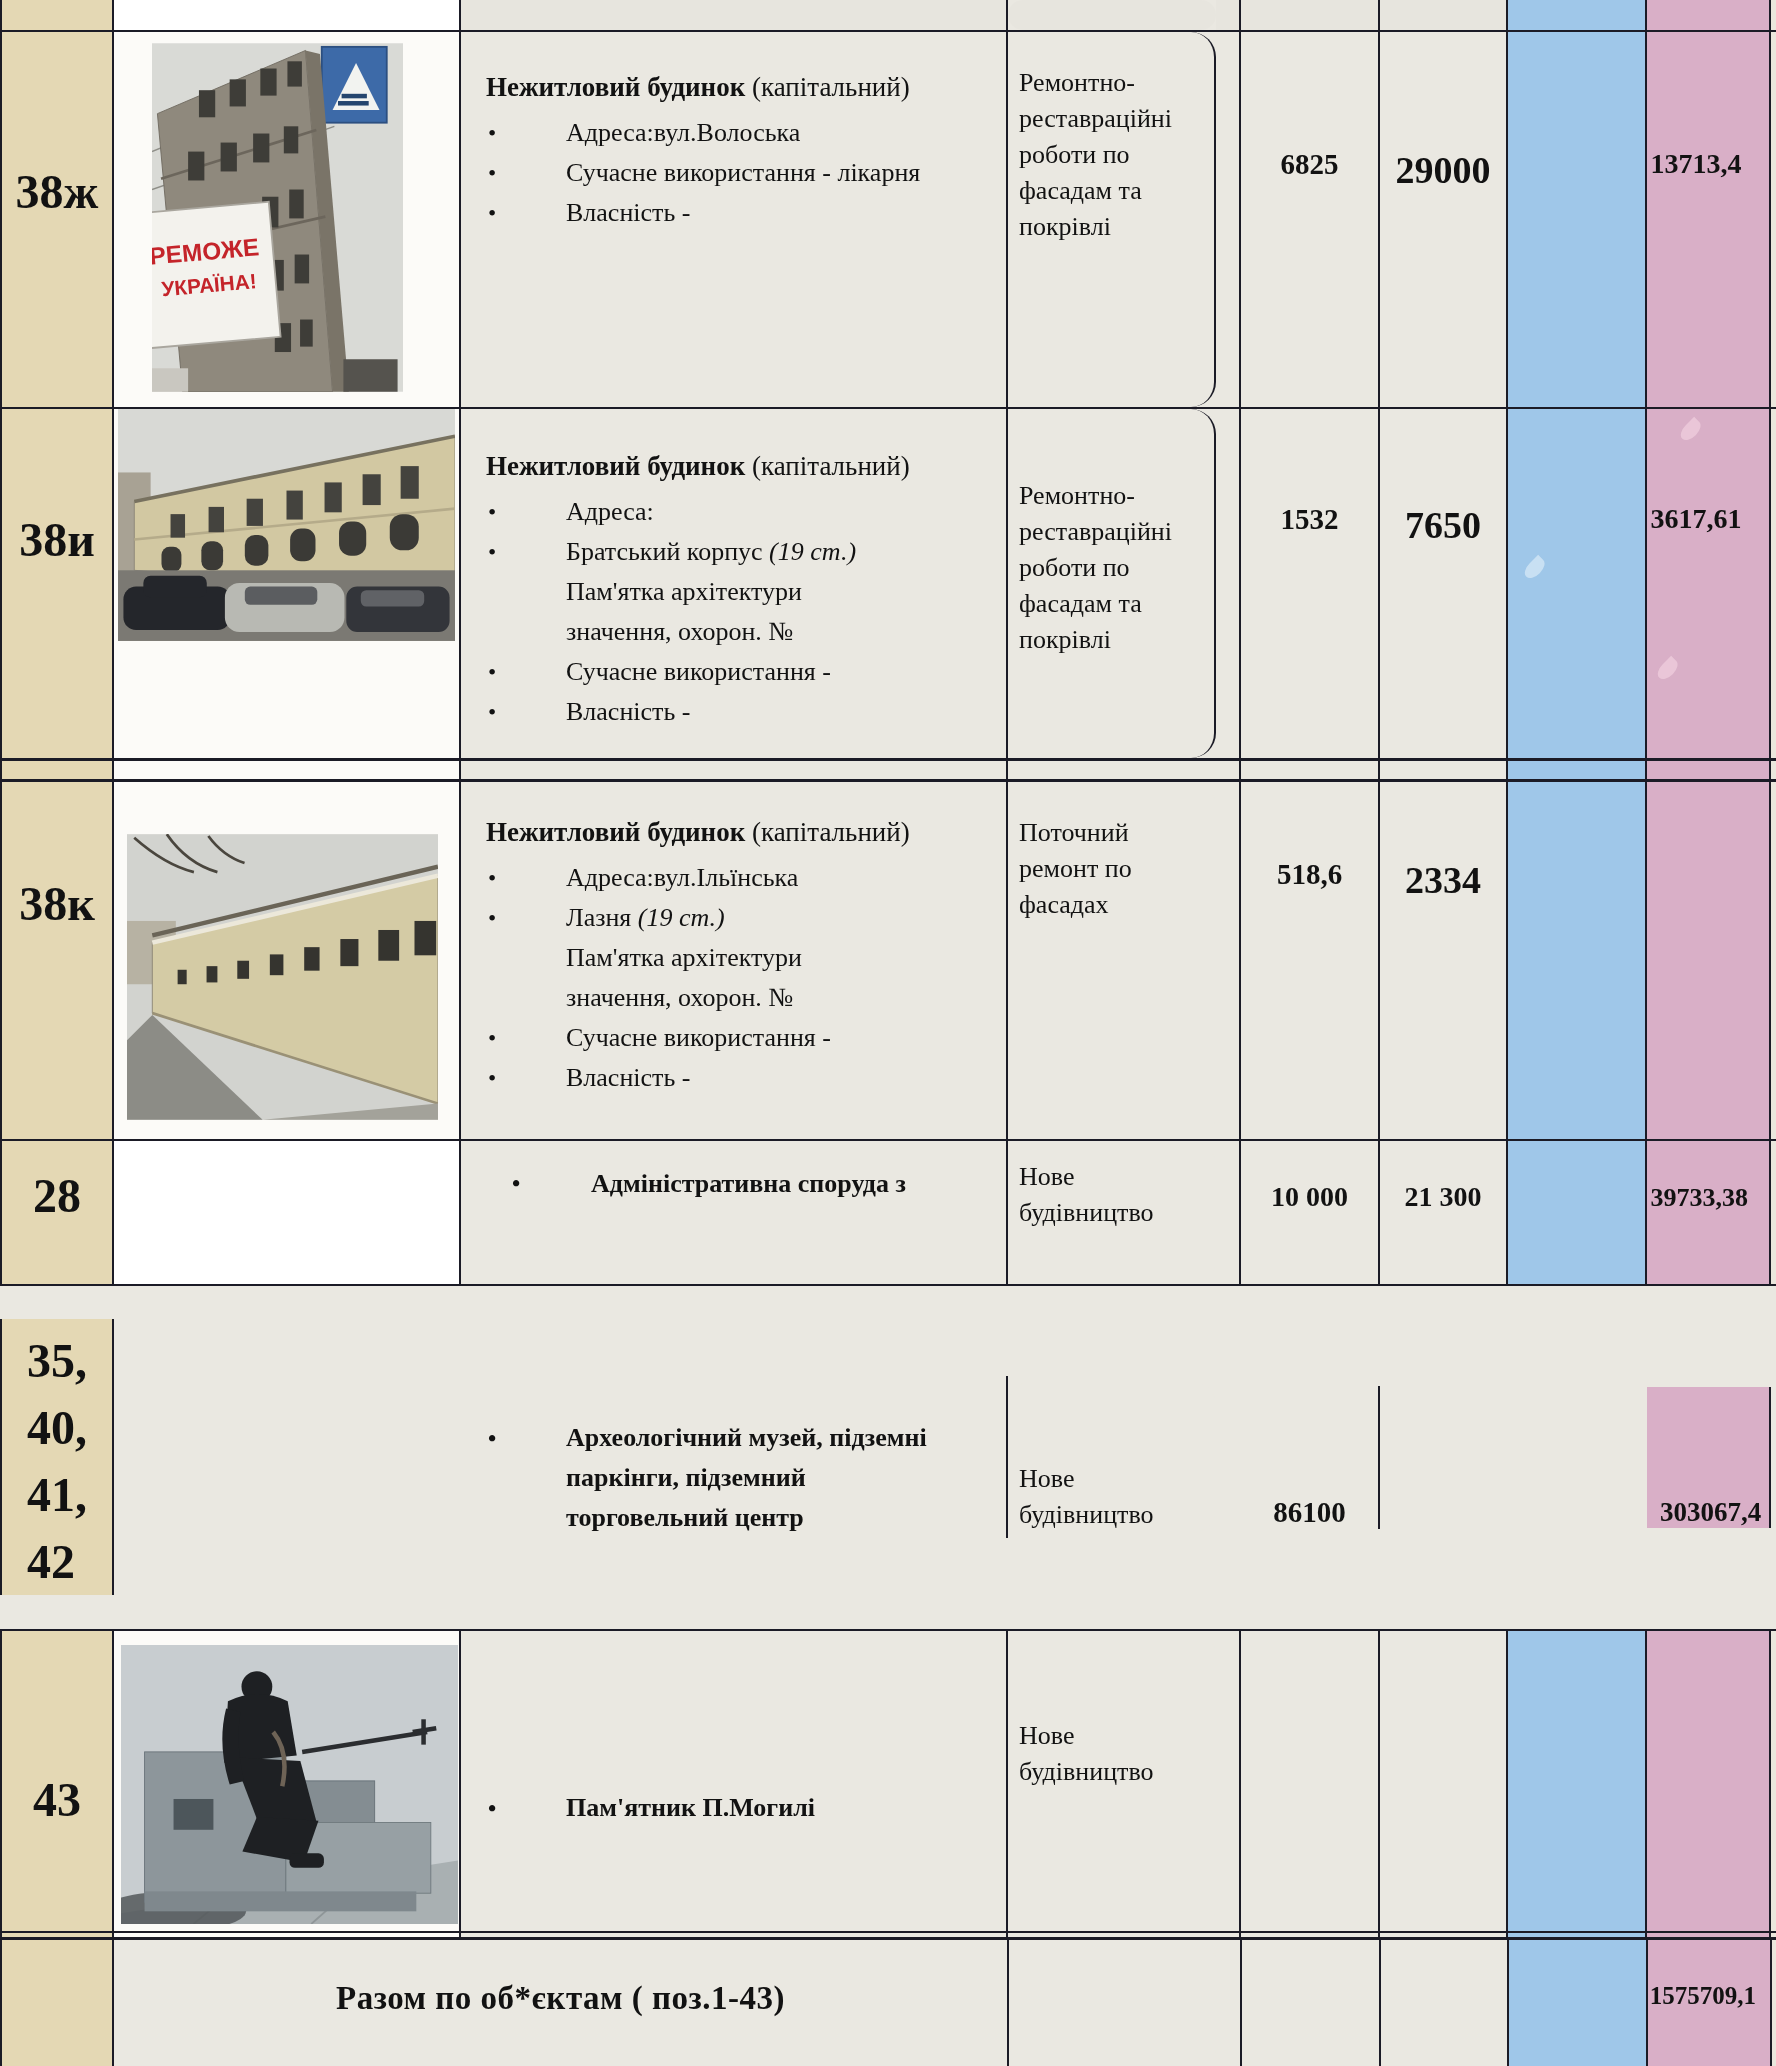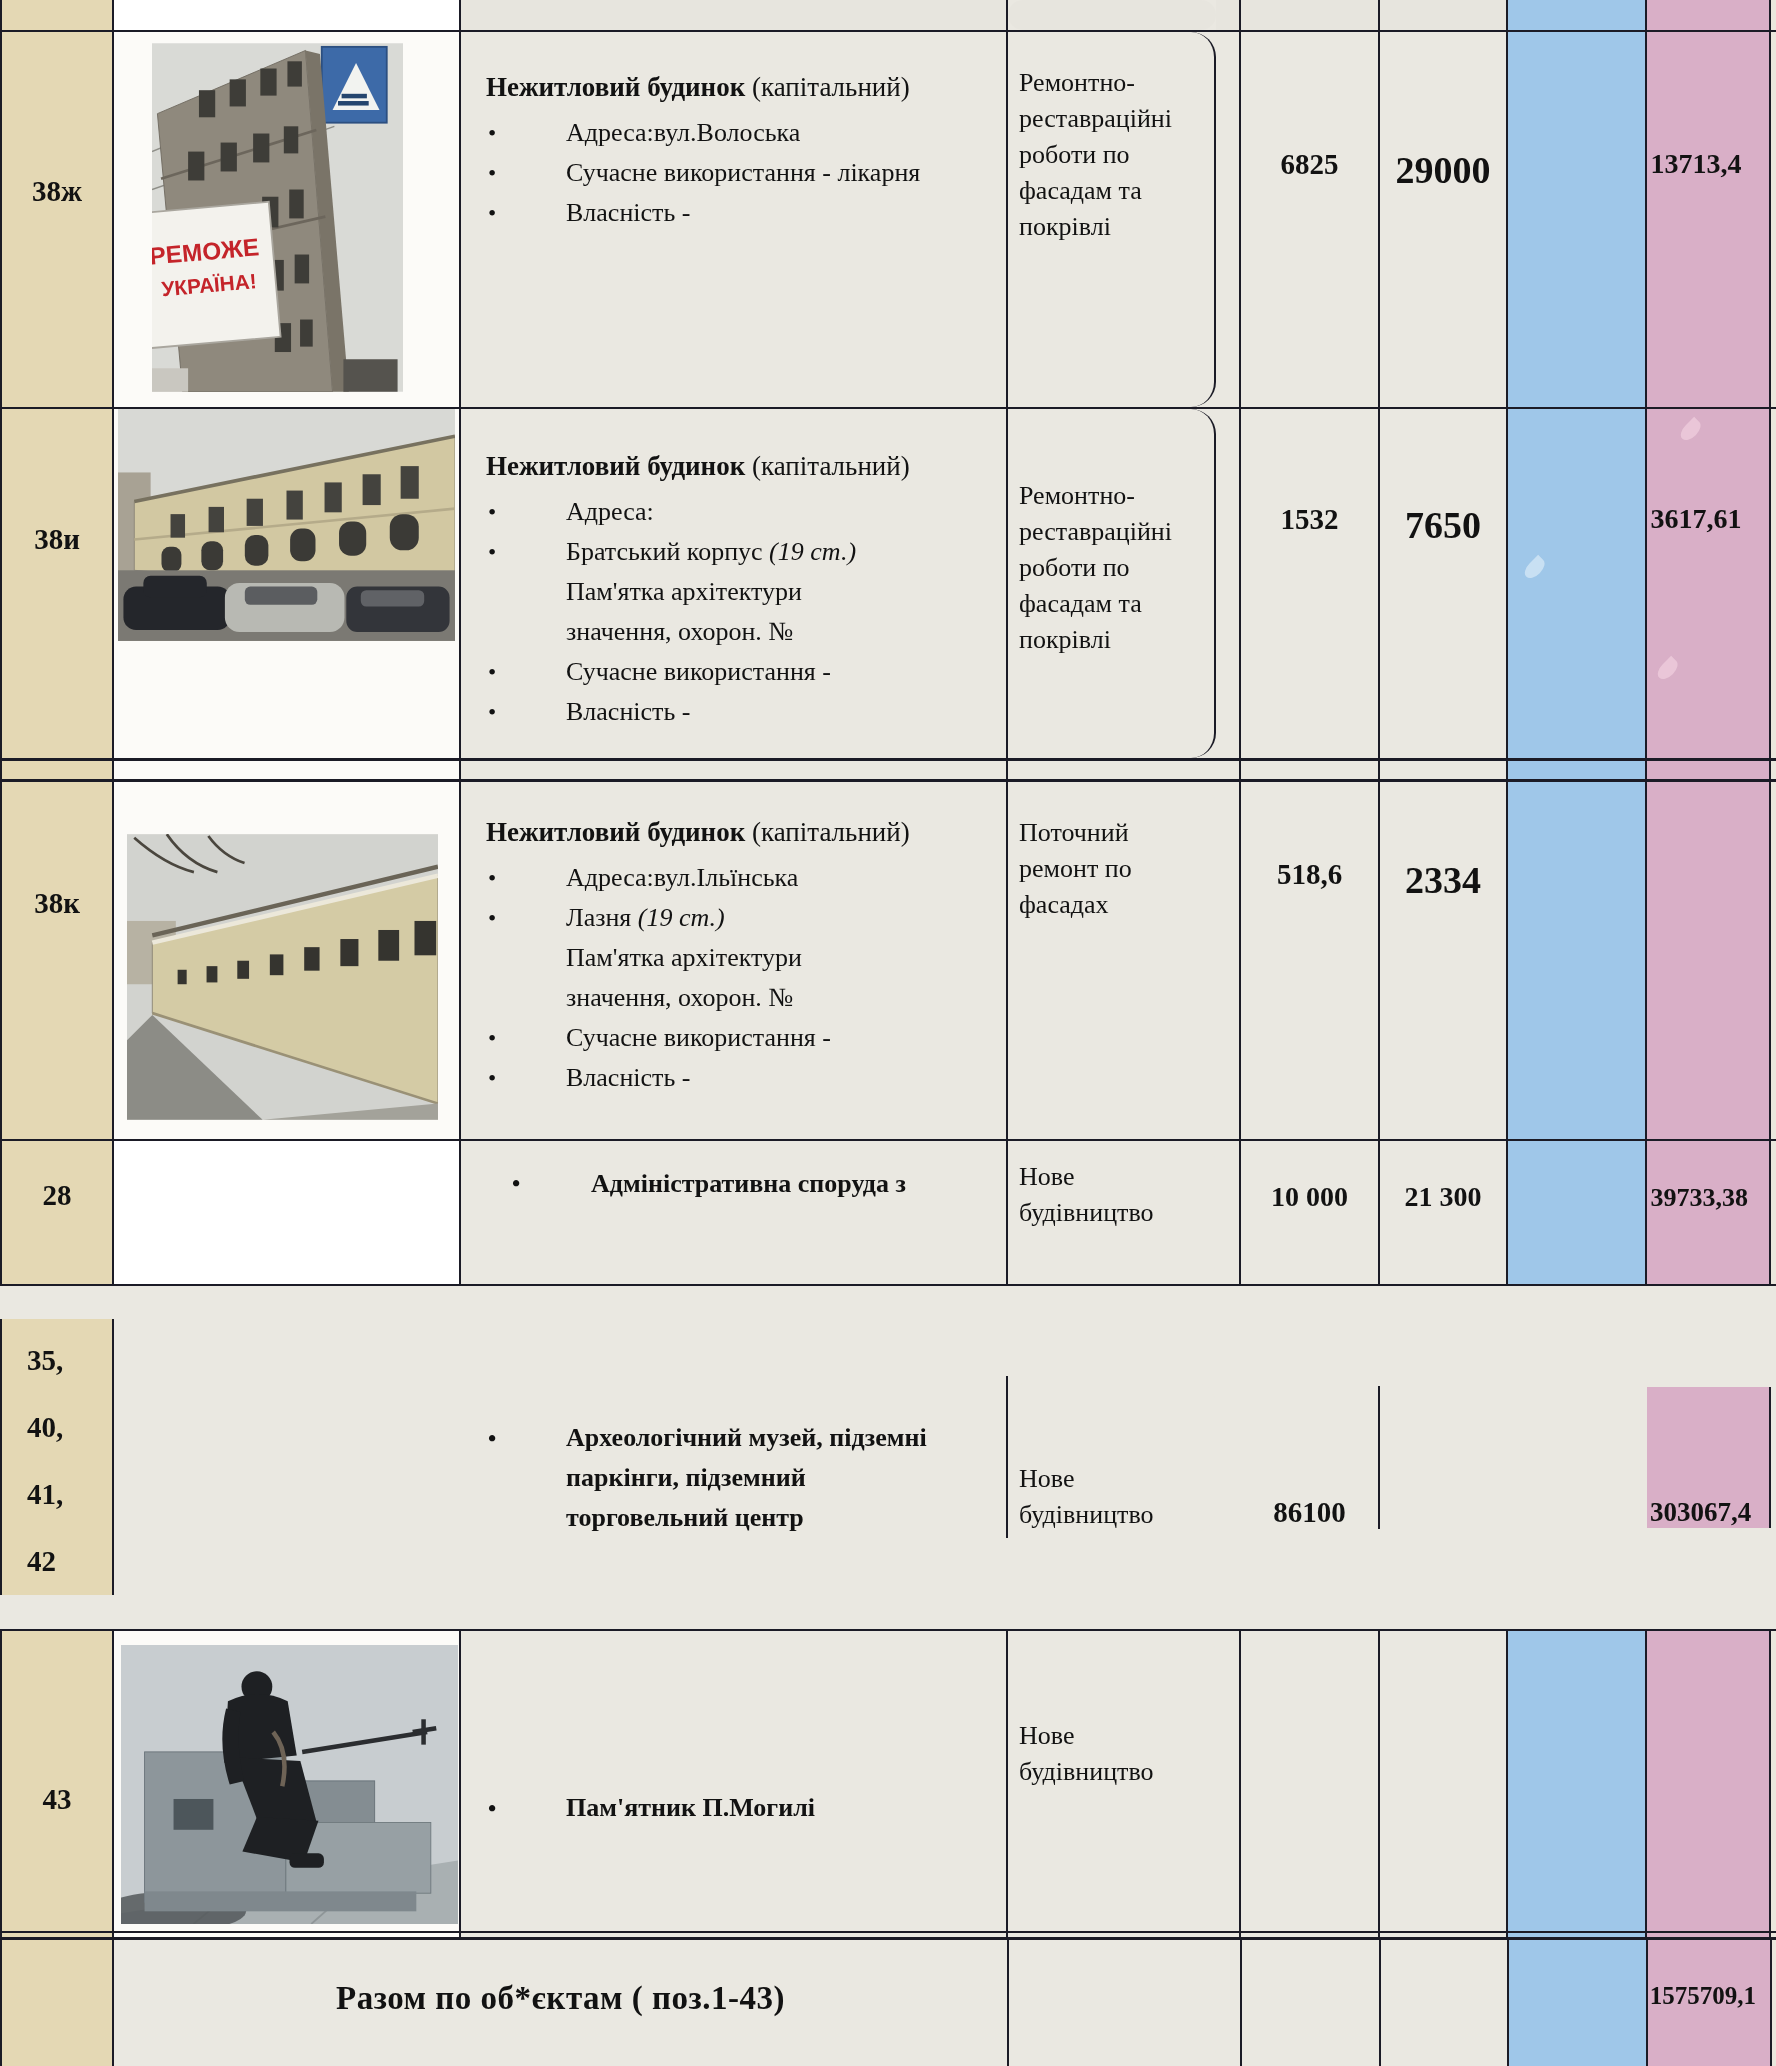--- a/index.html
+++ b/index.html
@@ -18,7 +18,7 @@
   .row{display:flex;position:relative;}
   .c{box-sizing:border-box;border-right:2.7px solid var(--bd);position:relative;overflow:hidden;}
   .c:last-child{border-right:none;}
-  .c-id{width:114px;background:var(--beige);border-left:2.7px solid var(--bd);text-align:center;font-weight:700;font-size:29px;white-space:pre-line;line-height:47px;}
+  .c-id{width:114px;background:var(--beige);border-left:2.7px solid var(--bd);text-align:center;font-weight:700;font-size:48px;white-space:pre-line;line-height:47px;}
   .c-photo{width:347px;background:var(--photo);}
   .c-desc{width:547px;background:var(--cream);}
   .c-work{width:208px;background:var(--cream);font-size:26px;line-height:36px;white-space:pre-line;padding-left:11px;border-radius:25px;}

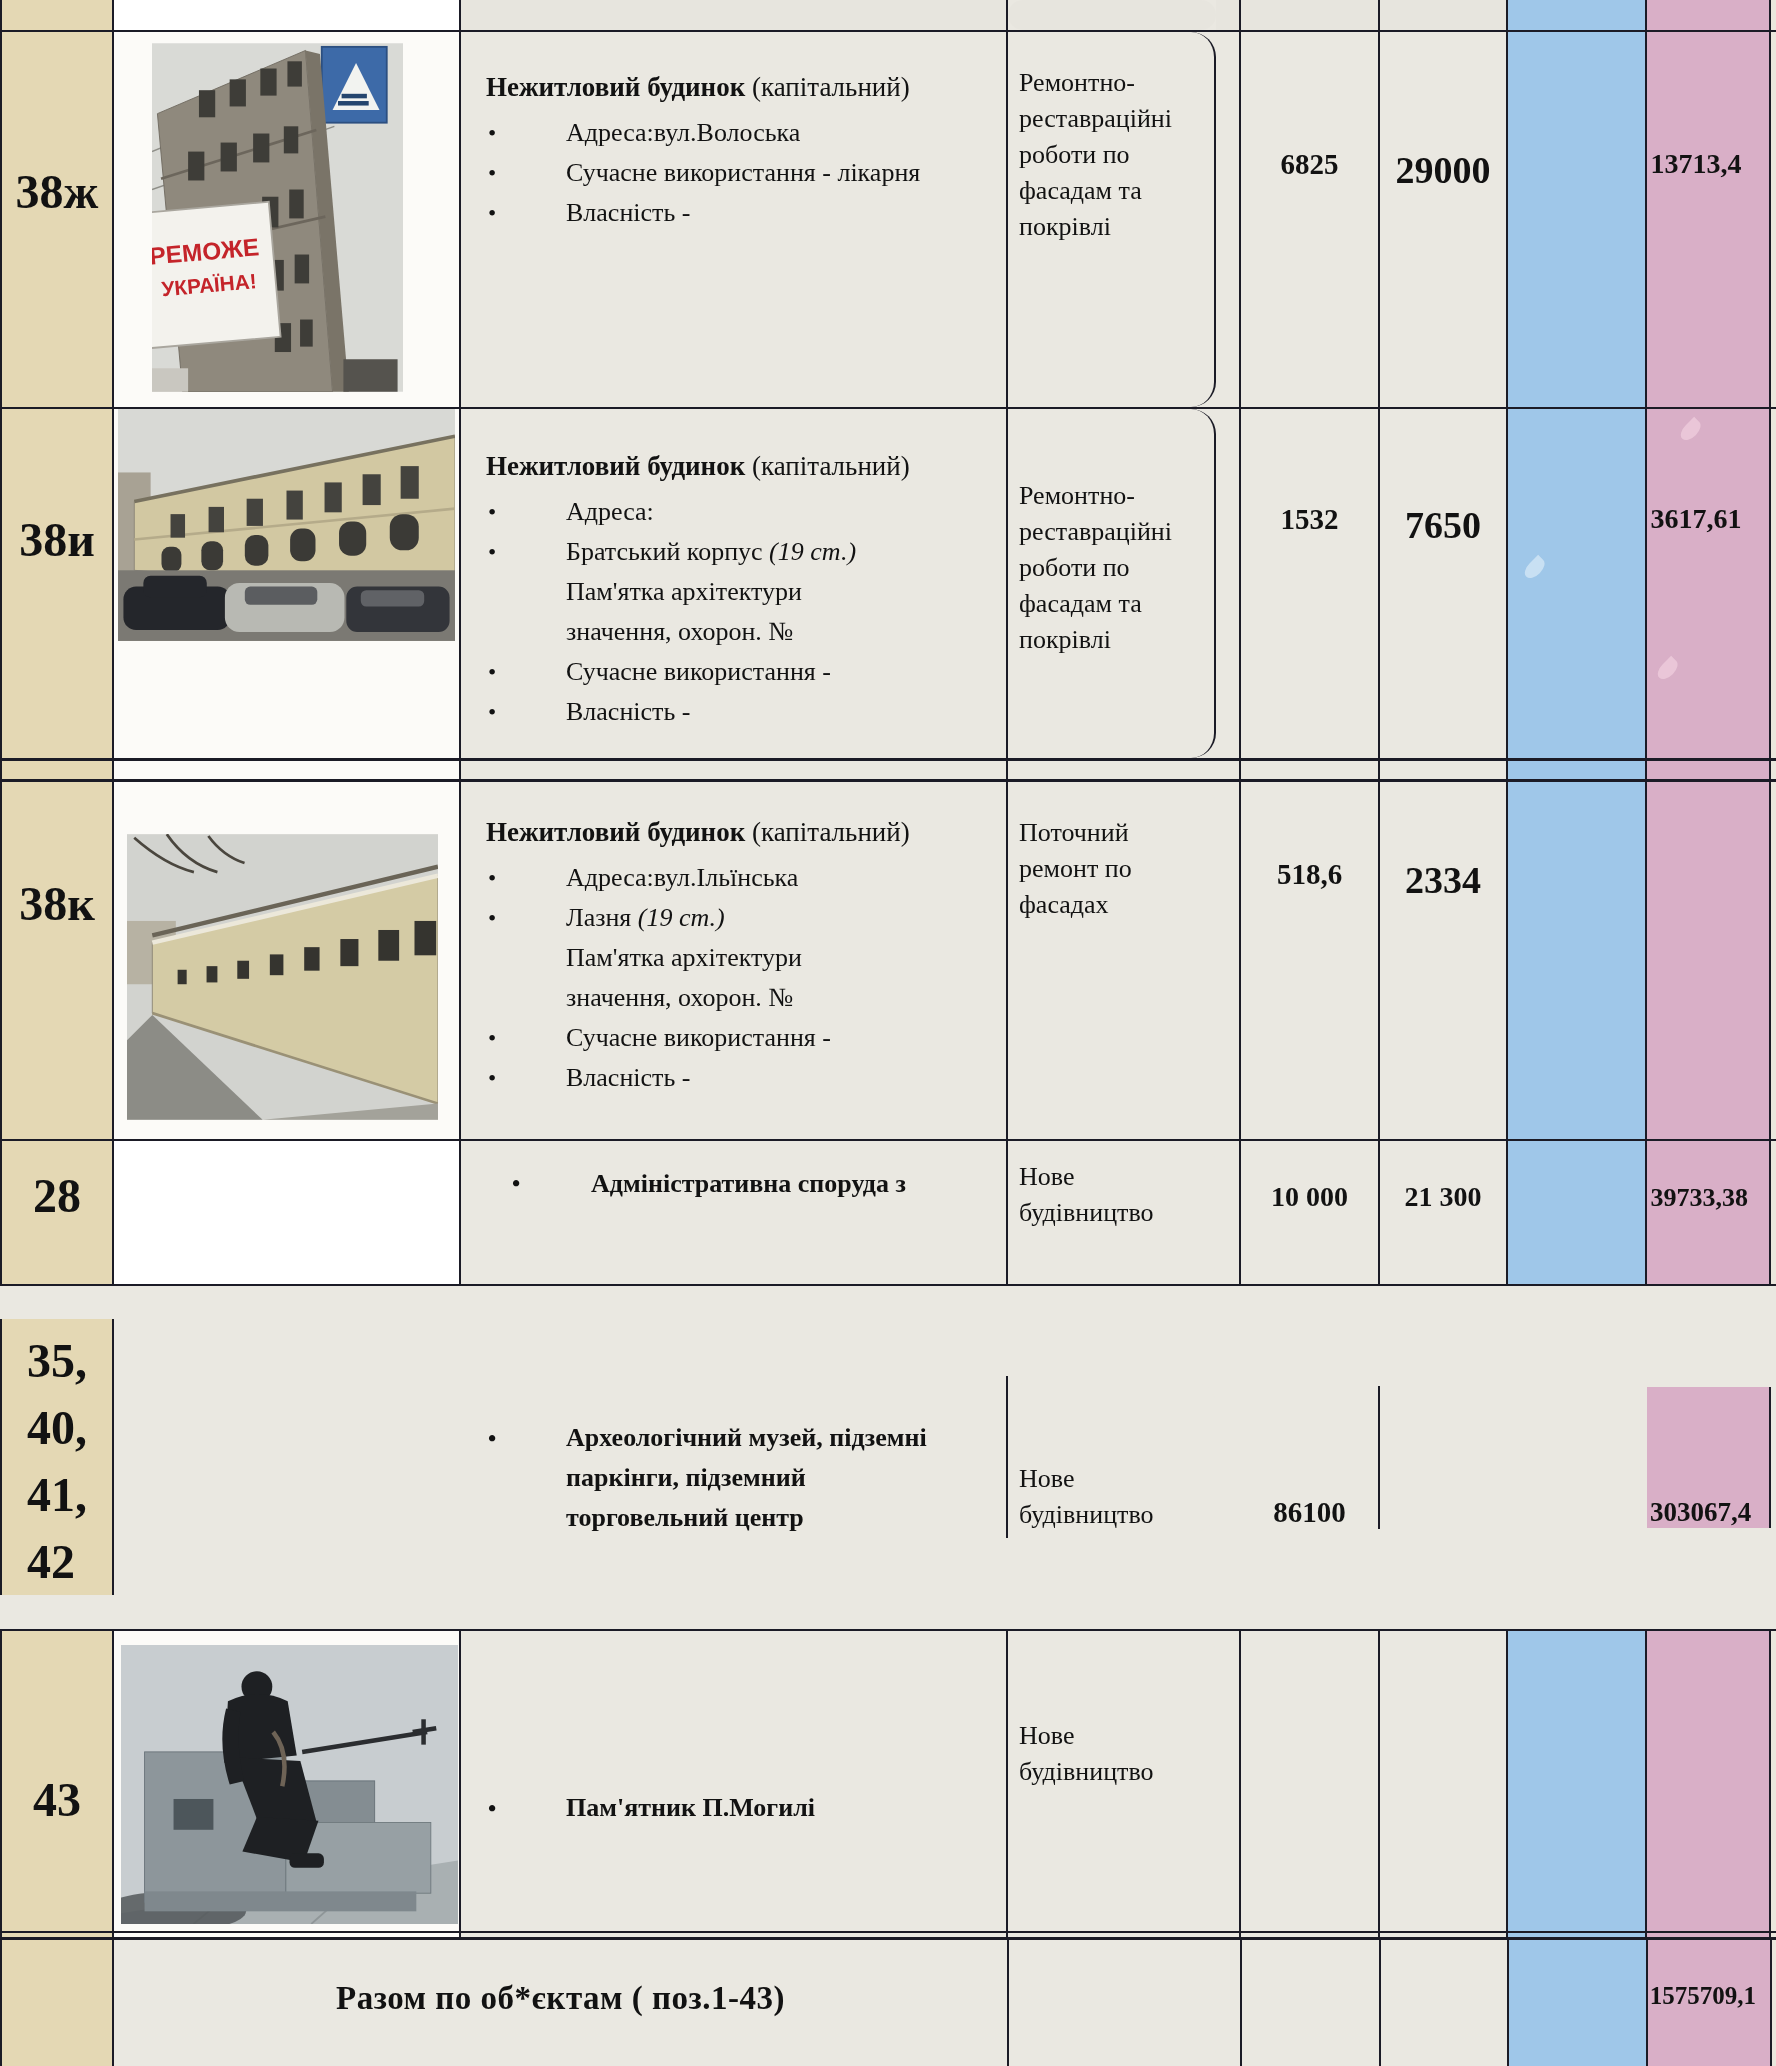--- a/index.html
+++ b/index.html
@@ -68,7 +68,7 @@
   .r-3542 .c-desc{padding-top:42px;}
   .r-3542 .c-work{padding-top:80px;}
   .r-3542 .c-n1,.r-3542 .c-pink{padding-top:110px;}
-  .r-3542 .c-pink{font-size:27px;padding-left:3px;}
+  .r-3542 .c-pink{font-size:27px;padding-left:13px;}
 
   .r-43 .c-id{padding-top:145px;}
   .r-43 .c-desc{padding-top:157px;}

